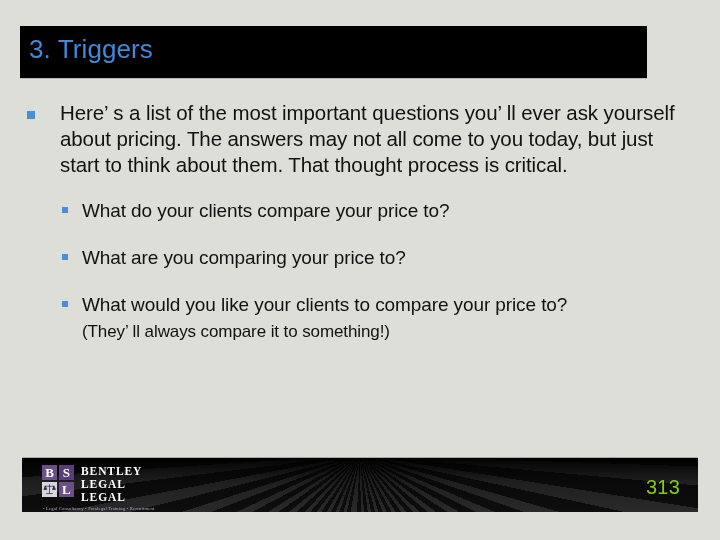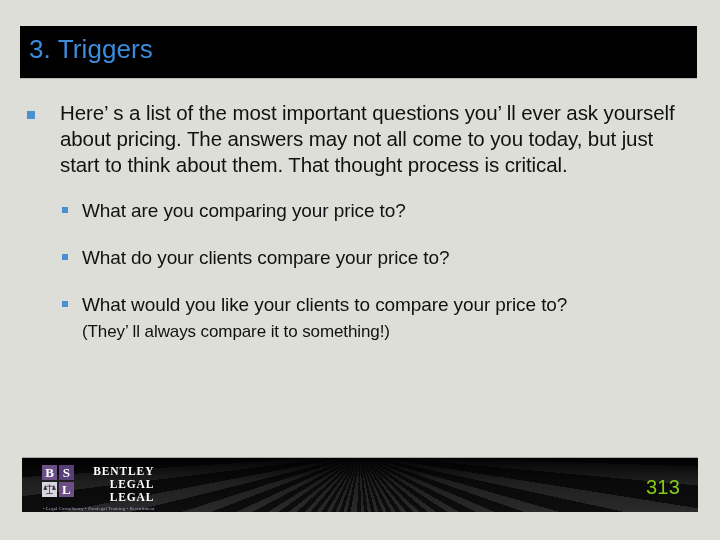--- a/index.html
+++ b/index.html
@@ -26,7 +26,7 @@
     position: absolute;
     left: 20px;
     top: 26px;
-    width: 677px;
+    width: 627px;
     height: 52px;
     background: #000000;
     box-shadow: 0 1px 0 0 #b9b9b4;

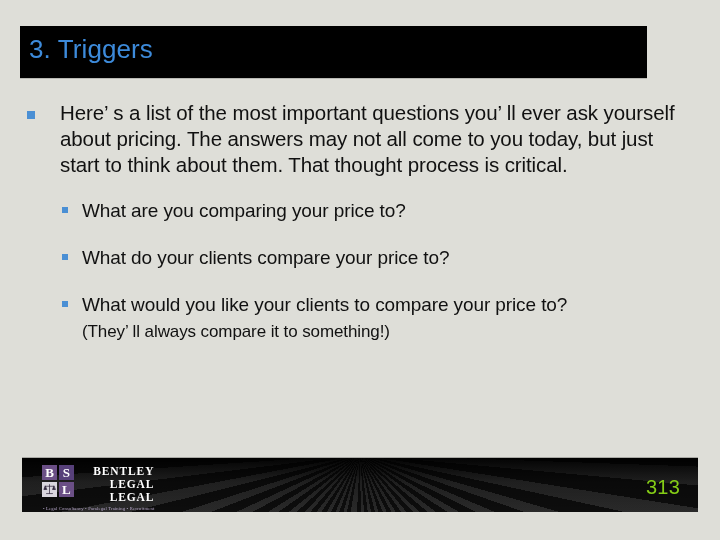--- a/index.html
+++ b/index.html
@@ -217,12 +217,12 @@
 
       <div class="lvl2-item">
         <span class="lvl2-bullet"></span>
-        <div class="lvl2-text">What are you comparing your price to?</div>
+        <div class="lvl2-text">What do your clients compare your price to?</div>
       </div>
 
       <div class="lvl2-item">
         <span class="lvl2-bullet"></span>
-        <div class="lvl2-text">What do your clients compare your price to?</div>
+        <div class="lvl2-text">What are you comparing your price to?</div>
       </div>
 
       <div class="lvl2-item">

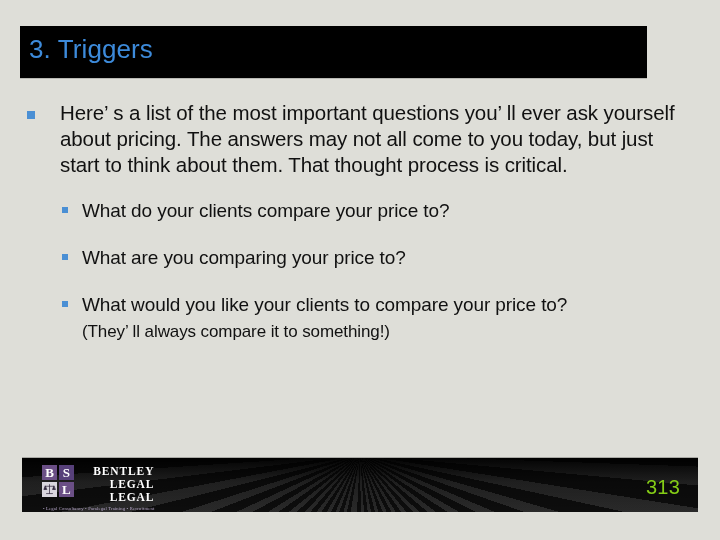--- a/index.html
+++ b/index.html
@@ -174,7 +174,6 @@
     color: #ffffff;
     letter-spacing: 0.9px;
     margin-bottom: 1.5px;
-    text-align: right;
   }
   .logo-tagline {
     font-family: "Liberation Serif", serif;

